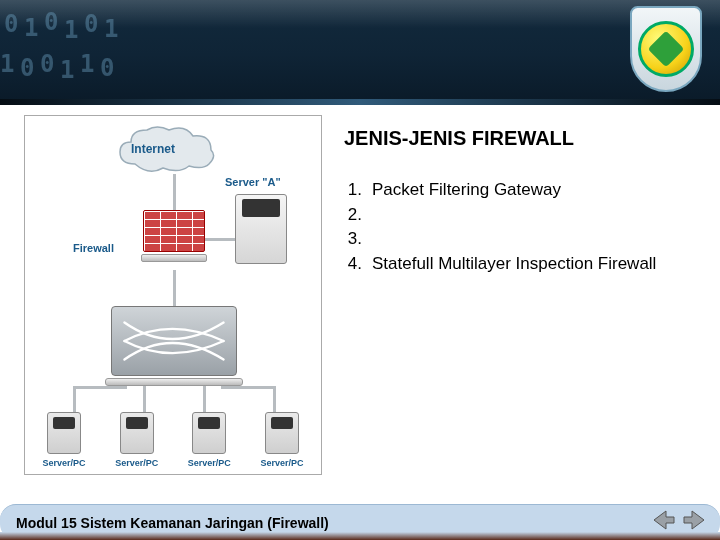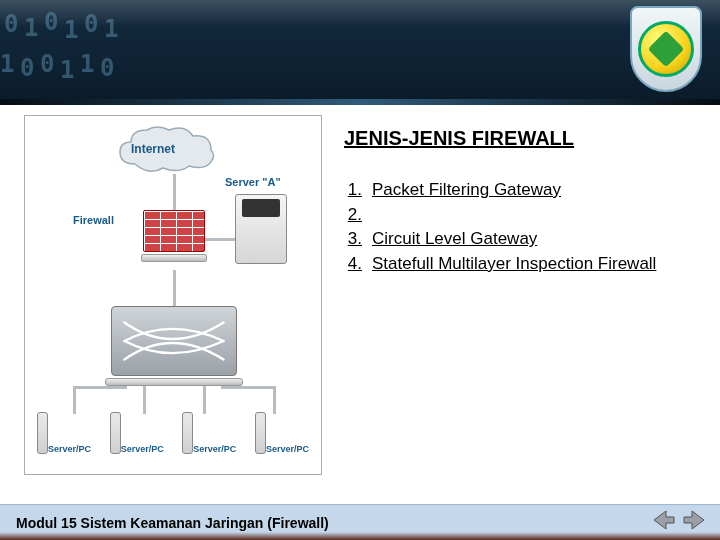--- a/index.html
+++ b/index.html
@@ -15,7 +15,7 @@
   .badge-inner::after { content:""; width:26px; height:26px; border-radius:4px; background:#2ea03a; transform:rotate(45deg); }
   .header-line { position:absolute; left:0; right:0; bottom:0; height:6px; background:linear-gradient(90deg,#050d14,#305a7a 50%,#050d14); }
 
-  .content { flex: 1; display:flex; background:#fff;text-decoration:underline; }
+  .content { flex: 1; display:flex; background:#fff; }
   .diagram { width:340px; padding:10px 10px 10px 24px; }
   .diagram-box { width:298px; height:360px; border:1px solid #aaa; position:relative; background:#fff; }
 

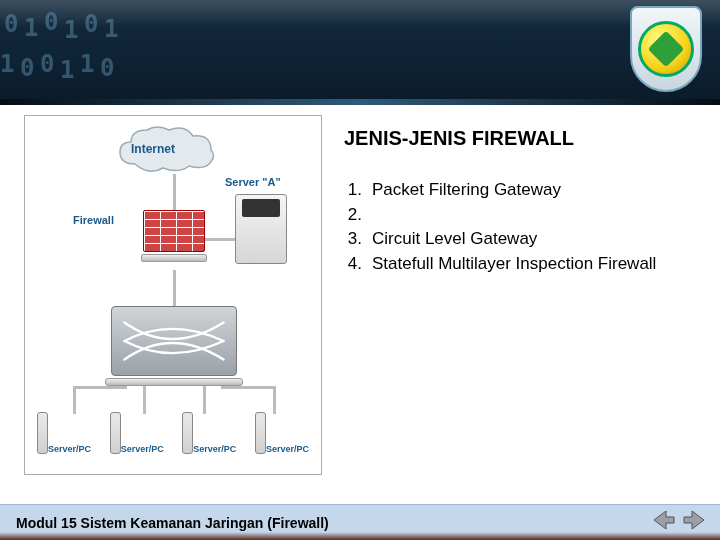--- a/index.html
+++ b/index.html
@@ -33,7 +33,7 @@
     linear-gradient(90deg,#fff 1px, transparent 1px);
     background-size:16px 8px; border:1px solid #900; border-radius:2px; }
   .wall-base { width:66px; height:8px; margin-left:-2px; margin-top:2px; background:linear-gradient(180deg,#eee,#bbb); border:1px solid #999; border-radius:2px; }
-  .lbl-firewall { position:absolute; left:48px; top:98px; font-size:11px; font-weight:bold; color:#1a5a8a; }
+  .lbl-firewall { position:absolute; left:48px; top:126px; font-size:11px; font-weight:bold; color:#1a5a8a; }
 
   .switch { position:absolute; left:86px; top:190px; width:126px; height:70px; background:linear-gradient(180deg,#cfd4d8,#9aa1a7); border:1px solid #777; border-radius:4px; overflow:hidden; }
   .switch svg { width:100%; height:100%; }

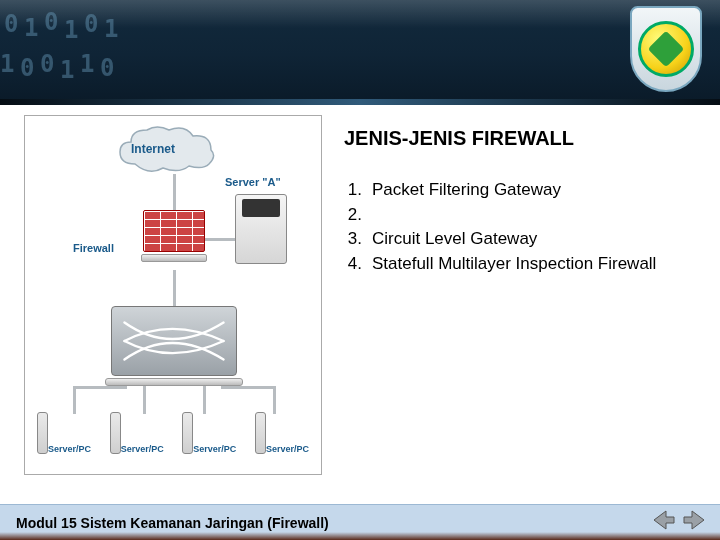--- a/index.html
+++ b/index.html
@@ -176,7 +176,6 @@
           </li>
         <li>
             <span class="num">3.</span>
-            <span>Circuit Level Gateway</span>
           </li>
         <li>
             <span class="num">4.</span>

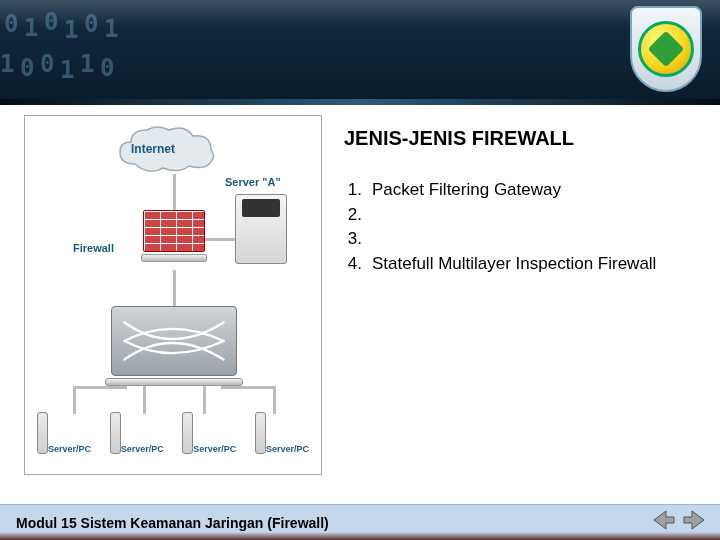--- a/index.html
+++ b/index.html
@@ -40,7 +40,7 @@
   .switch-base { position:absolute; left:80px; top:262px; width:138px; height:8px; background:linear-gradient(180deg,#eee,#bbb); border:1px solid #999; border-radius:3px; }
 
   .pcs { position:absolute; left:12px; top:296px; right:12px; display:flex; justify-content:space-between; }
-  .pc { width:54px; display:flex; align-items:flex-end; }
+  .pc { width:54px; display:flex; flex-direction:column; align-items:center; }
   .tower { width:34px; height:42px; background:linear-gradient(180deg,#eaeaea,#cfcfcf); border:1px solid #888; border-radius:3px; position:relative; }
   .tower::before { content:""; position:absolute; top:4px; left:5px; right:5px; height:12px; background:#333; border-radius:2px; }
   .pc-label { font-size:9px; font-weight:bold; color:#1a5a8a; margin-top:4px; }

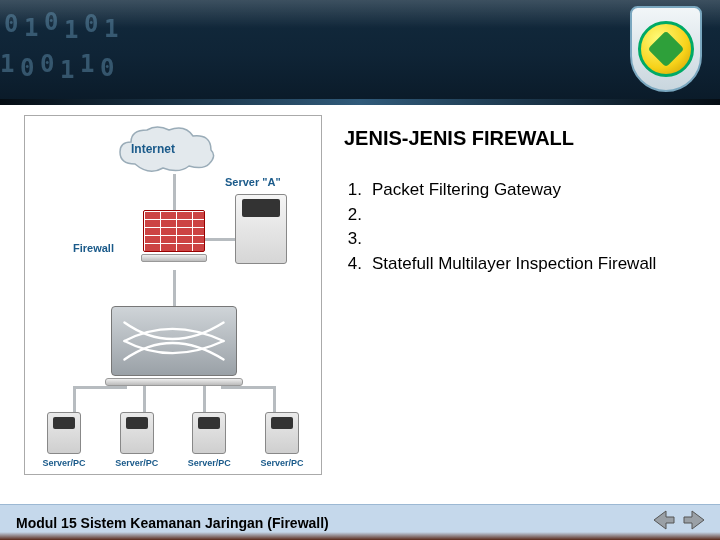--- a/index.html
+++ b/index.html
@@ -64,7 +64,7 @@
 
   .depan { position:absolute; right:36px; bottom:62px; width:112px; height:24px; background:#4a7dcf; border:1.5px solid #0b2f6a; color:#000; font-size:13px; display:flex; align-items:center; justify-content:center; }
 
-  .footer { height:36px; background:#c5d8eb; border-top:1px solid #9cb8d3; display:flex; align-items:center; padding:0 16px; position:relative; }
+  .footer { height:36px; background:#c5d8eb; border-top:1px solid #9cb8d3; display:flex; align-items:center; padding:0 16px; position:relative;border-radius:16px; }
   .footer-text { font-size:14px; font-weight:bold; color:#000; }
   .nav { position:absolute; right:14px; top:4px; display:flex; gap:6px; }
   .arrow { width:24px; height:22px; display:flex; align-items:center; justify-content:center; }

